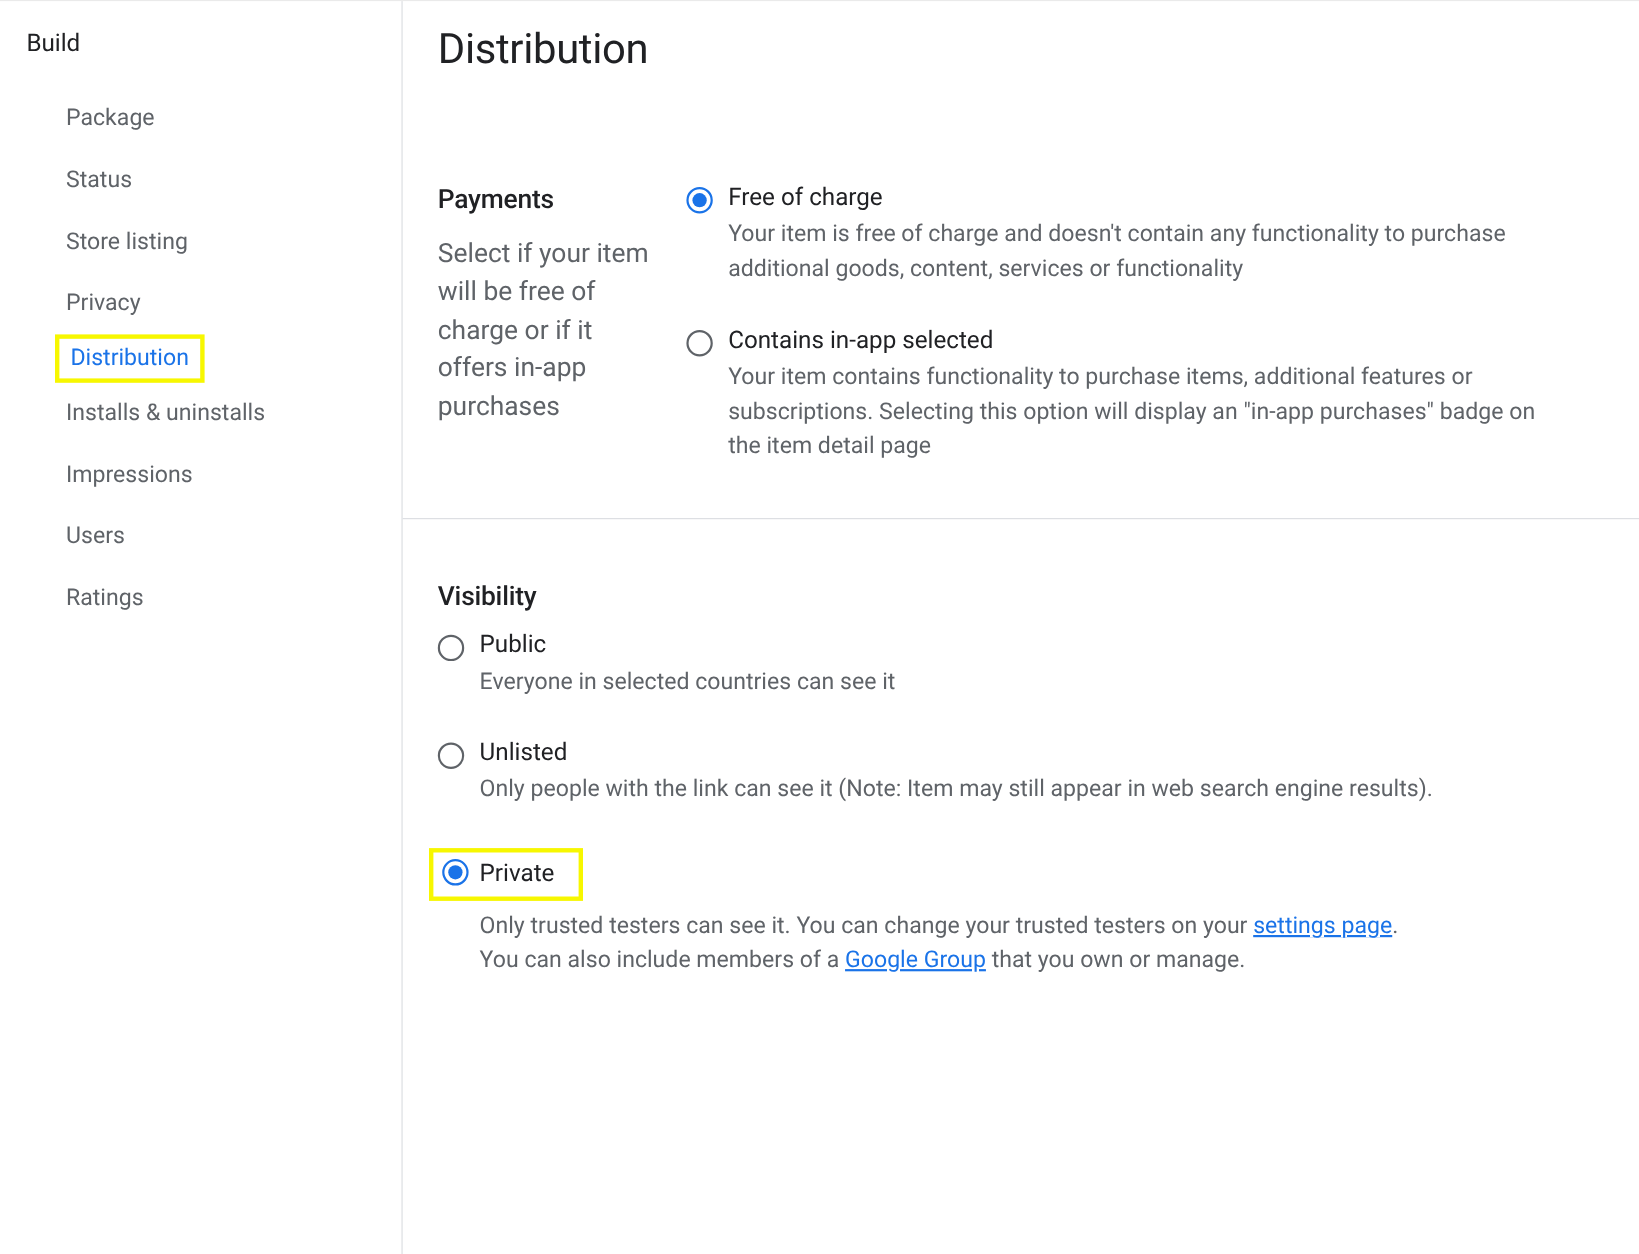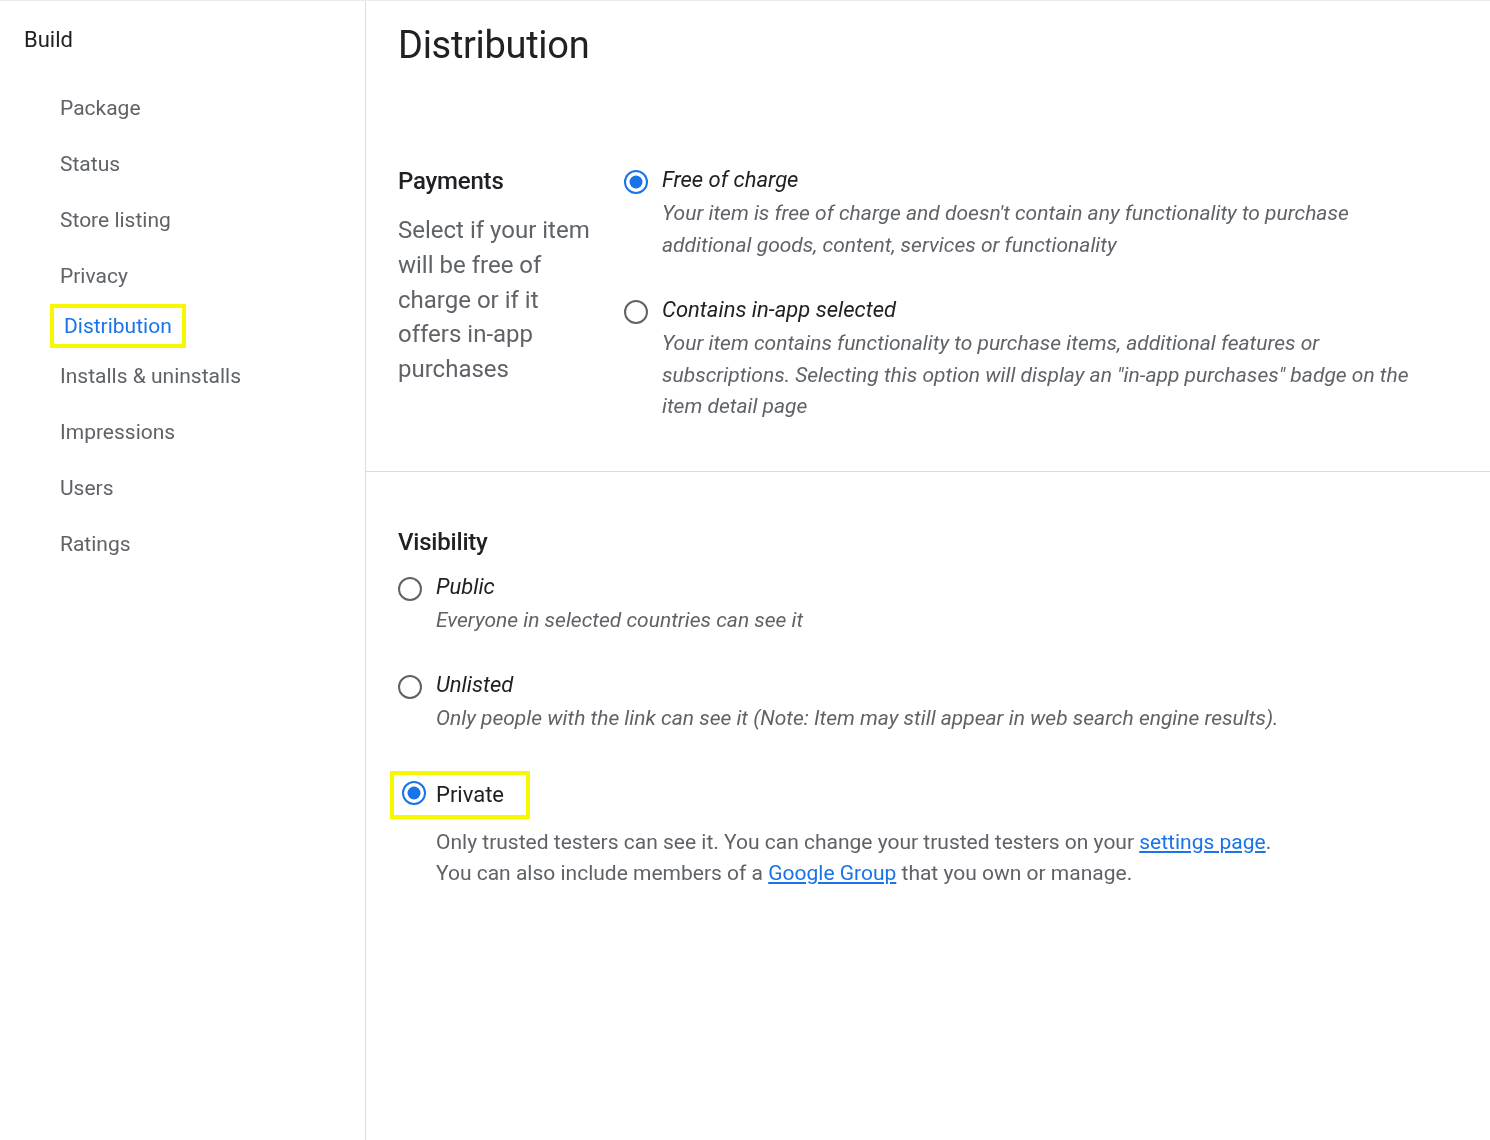--- a/index.html
+++ b/index.html
@@ -129,7 +129,6 @@
     }
     .radio-content {
       flex: 1;
-      font-style: italic;
     }
     .radio-label {
       font-size: 22px;

